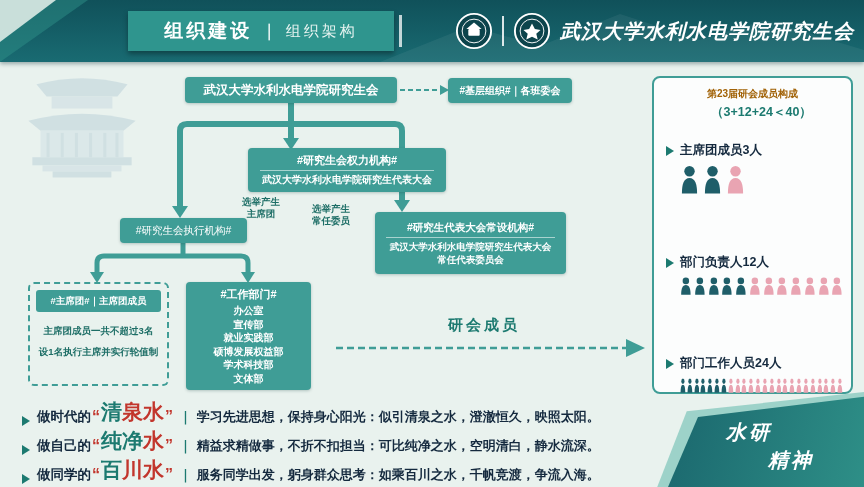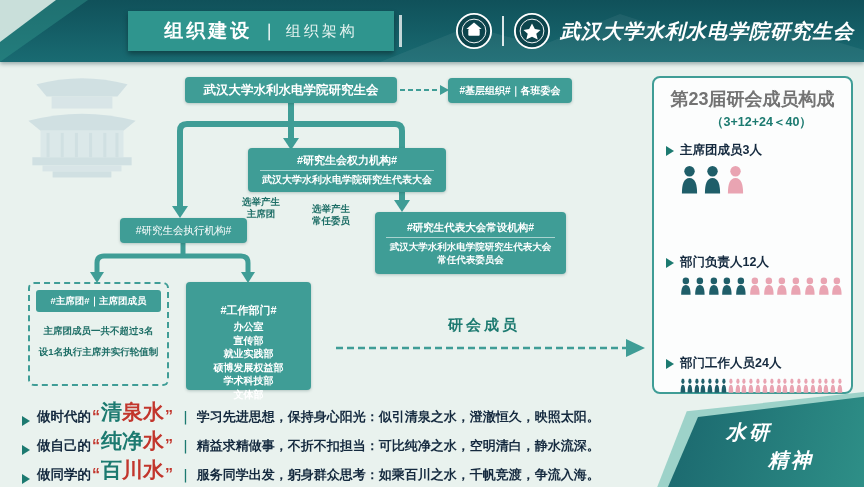--- a/index.html
+++ b/index.html
@@ -65,7 +65,7 @@
   
   #panel{position:absolute;left:652px;top:76px;width:201px;height:318px;background:#fcfdfd;
          border:2px solid #3f9d96;border-radius:8px;z-index:2;box-sizing:border-box;}
-  #panel .ptitle{margin-top:9px;text-align:center;color:#737373;font-size:18px;font-weight:bold;}
+  #panel .ptitle{margin-top:9px;text-align:center;color:#a16207;font-size:10px;font-weight:bold;}
   #panel .psub{text-align:center;color:#1c7a70;font-size:12.5px;font-weight:bold;margin-top:3px;margin-left:18px;}
   #panel .pbody{position:absolute;left:12px;right:8px;top:64px;display:flex;flex-direction:column;gap:60px;}
   .glabel{display:flex;align-items:center;gap:6px;color:#14293e;font-size:12.5px;font-weight:bold;}

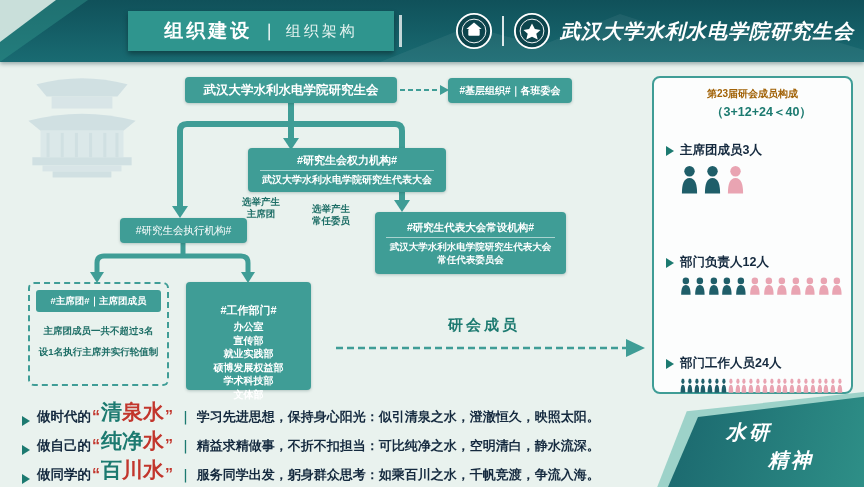--- a/index.html
+++ b/index.html
@@ -56,7 +56,7 @@
              font-size:9.5px;font-weight:bold;display:flex;align-items:center;justify-content:center;border-radius:3px;}
   #presidium .pnote{position:absolute;left:2px;right:2px;top:36px;color:#1d6e66;font-size:9.5px;
              font-weight:bold;line-height:21px;text-align:center;}
-  #dept-box{left:186px;top:282px;width:125px;height:108px;justify-content:flex-start;padding-top:21px;}
+  #dept-box{left:186px;top:282px;width:125px;height:108px;justify-content:flex-start;padding-top:5px;}
   #dept-box .tag{font-size:11px;font-weight:bold;margin-bottom:2px;}
   .dept-item{font-size:10px;font-weight:bold;line-height:13.5px;}
   #members-label{position:absolute;left:448px;top:316px;font-size:15px;font-weight:bold;color:#1c7a70;

